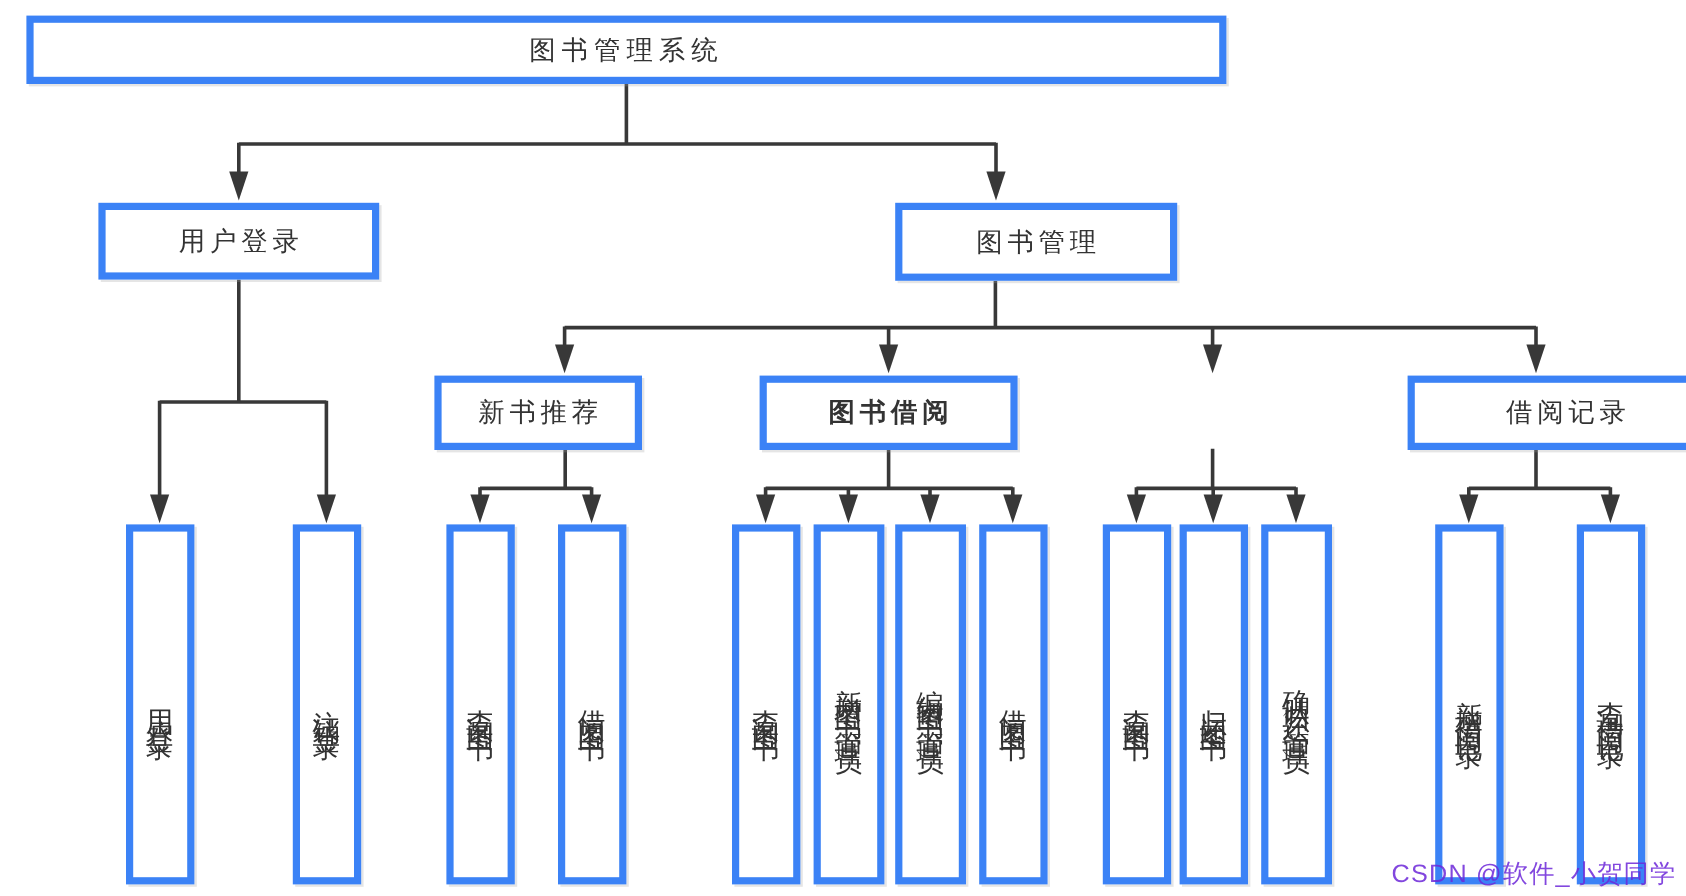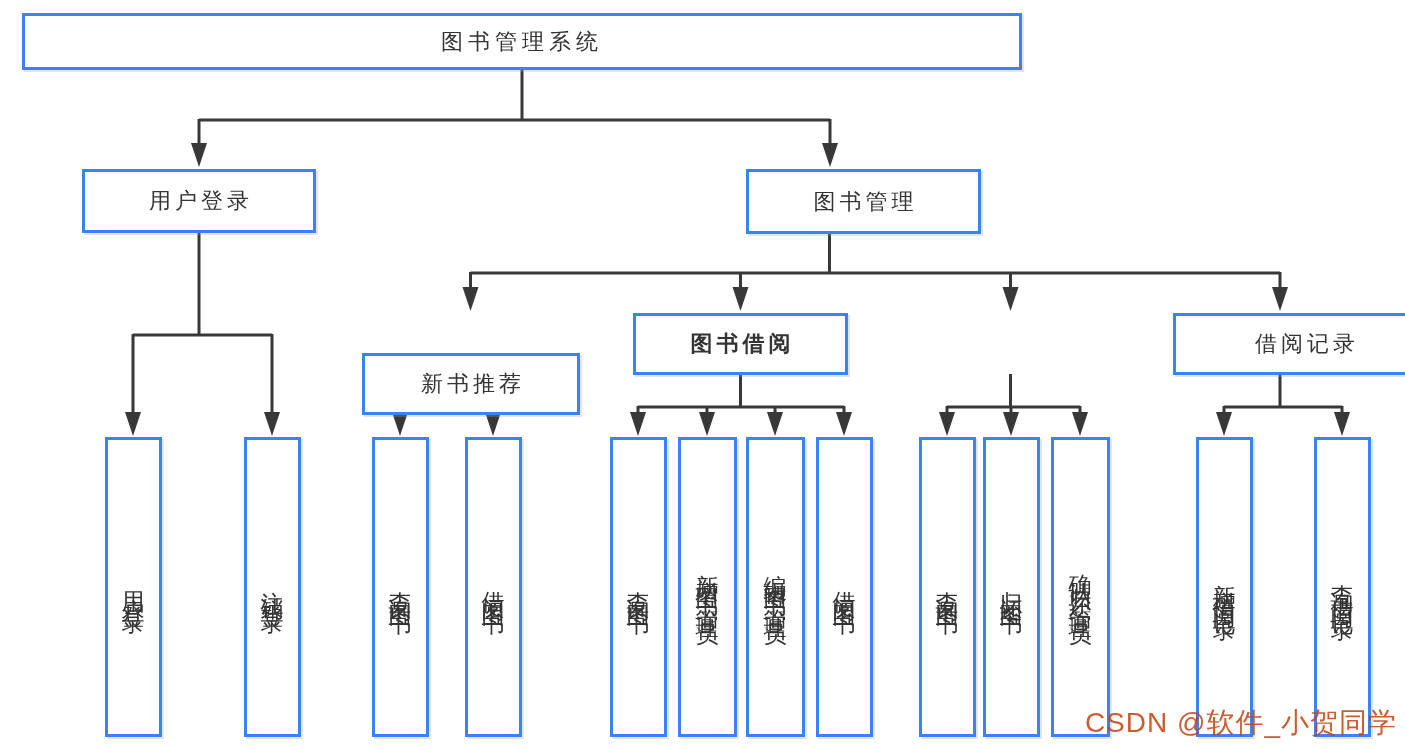--- a/index.html
+++ b/index.html
@@ -27,7 +27,7 @@
     position: absolute;
     box-sizing: border-box;
     background: #ffffff;
-    border: 3px solid #3b82f6;
+    border: 6px solid #3b82f6;
     display: flex;
     align-items: center;
     justify-content: center;

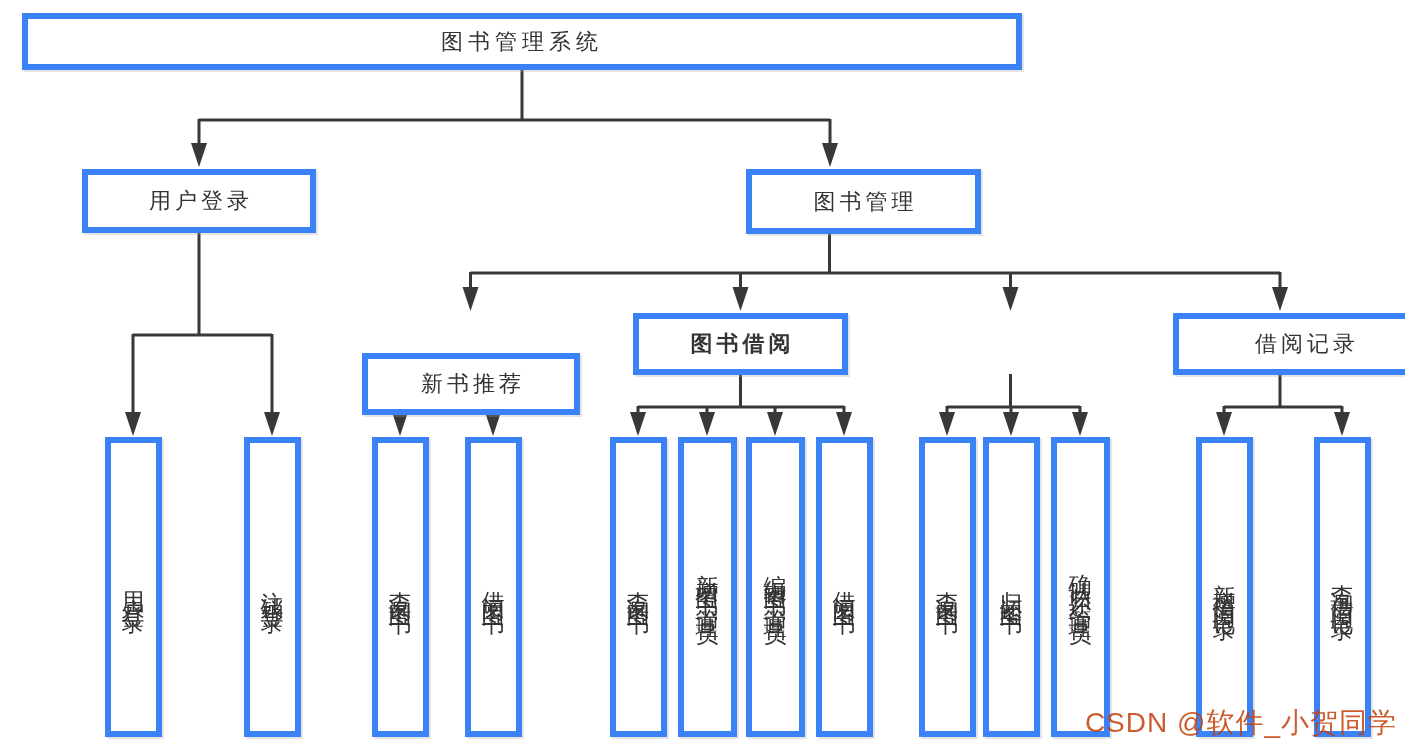--- a/index.html
+++ b/index.html
@@ -130,7 +130,7 @@
     <span class="hlabel">图书管理</span>
   </div>
 
-  <div class="box" style="left:362px; top:313px; width:218px; height:62px;margin-top:40px;">
+  <div class="box" style="left:362px; top:313px; width:173px; height:62px;">
     <span class="hlabel">新书推荐</span>
   </div>
   <div class="box" style="left:633px; top:313px; width:215px; height:62px;font-weight:bold;">

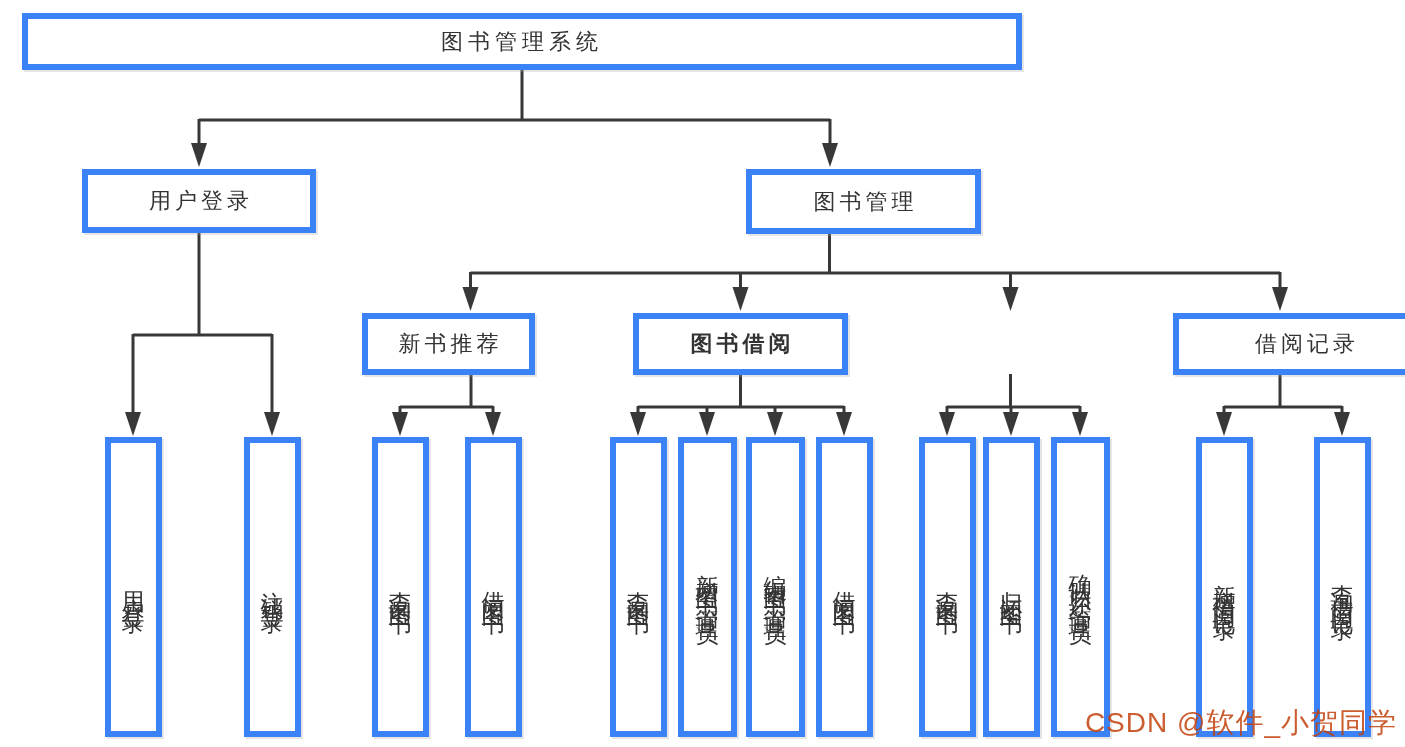--- a/index.html
+++ b/index.html
@@ -55,9 +55,9 @@
     position: absolute;
     right: 8px;
     bottom: 5px;
-    font-size: 28px;
+    font-size: 21px;
     letter-spacing: 1px;
-    color: #c2410c;
+    color: #6d28d9;
     opacity: 0.85;
     z-index: 5;
     white-space: nowrap;

